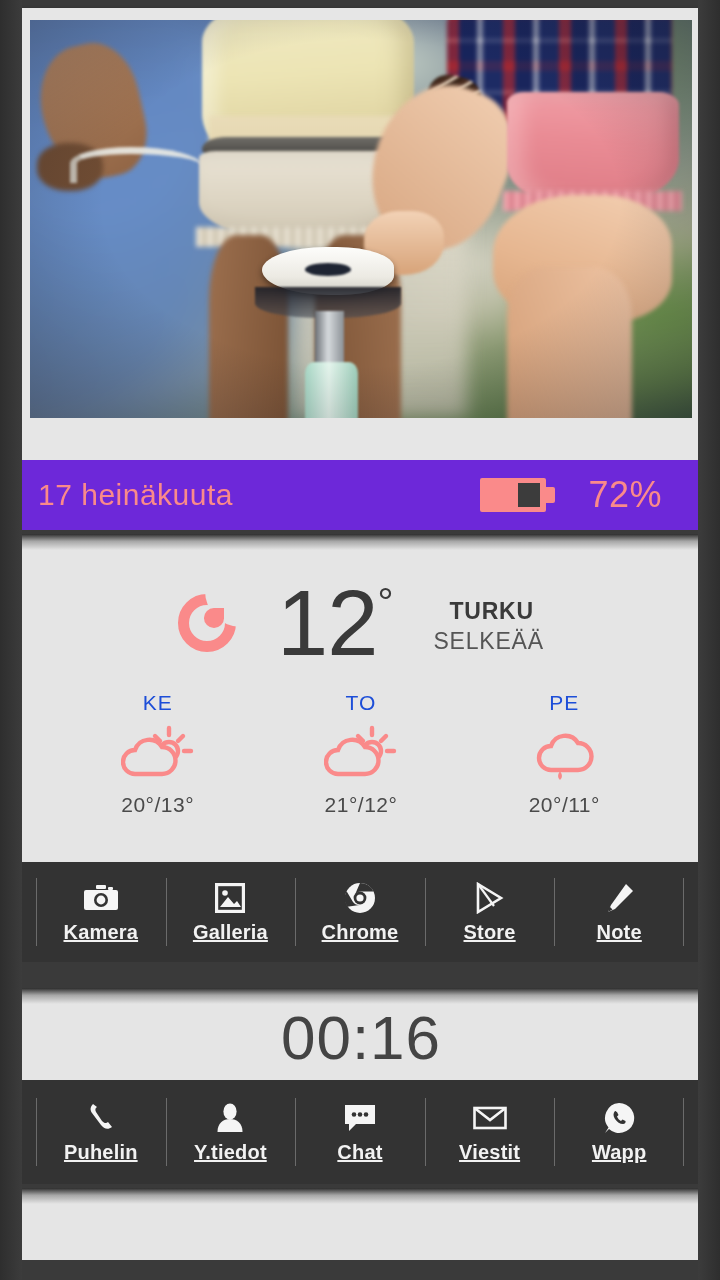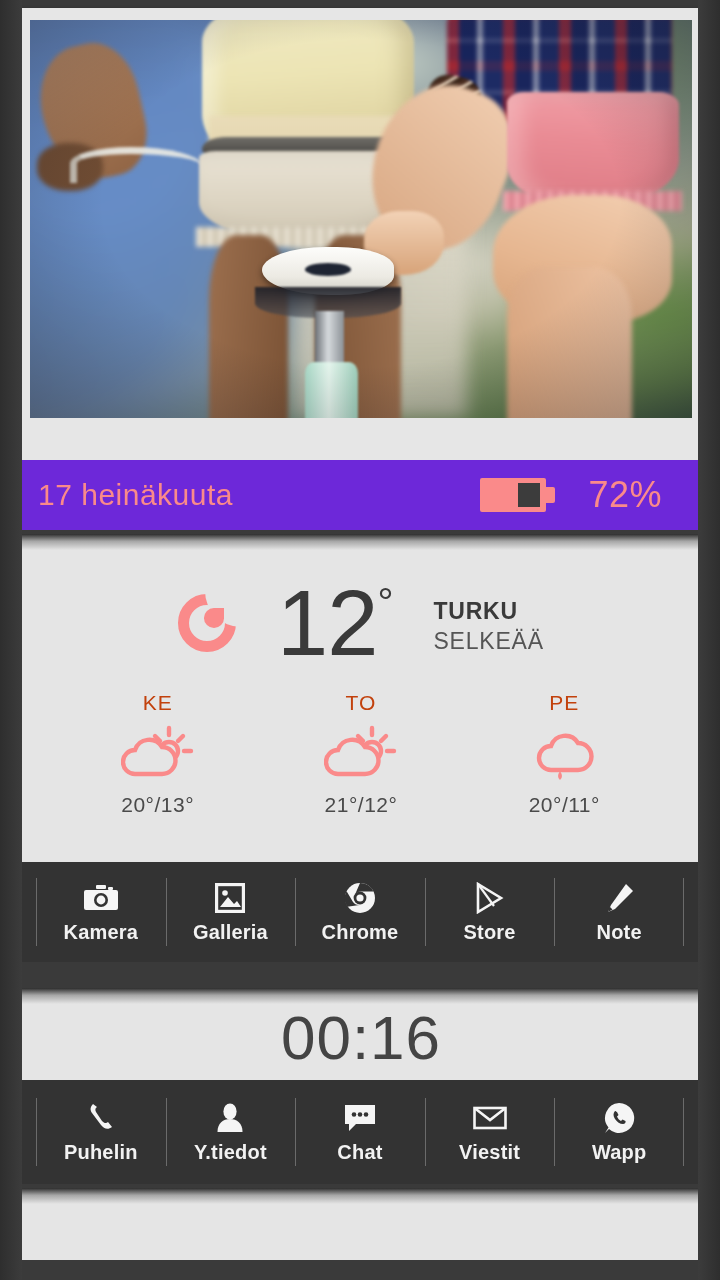--- a/index.html
+++ b/index.html
@@ -322,6 +322,7 @@
   .loc-city {
     font-size: 23px; font-weight: bold; color: #3a3a3a;
     letter-spacing: .8px;
+    margin-left: 16px;
   }
   .loc-cond {
     font-size: 23px; color: #555; letter-spacing: .8px; margin-top: 3px;

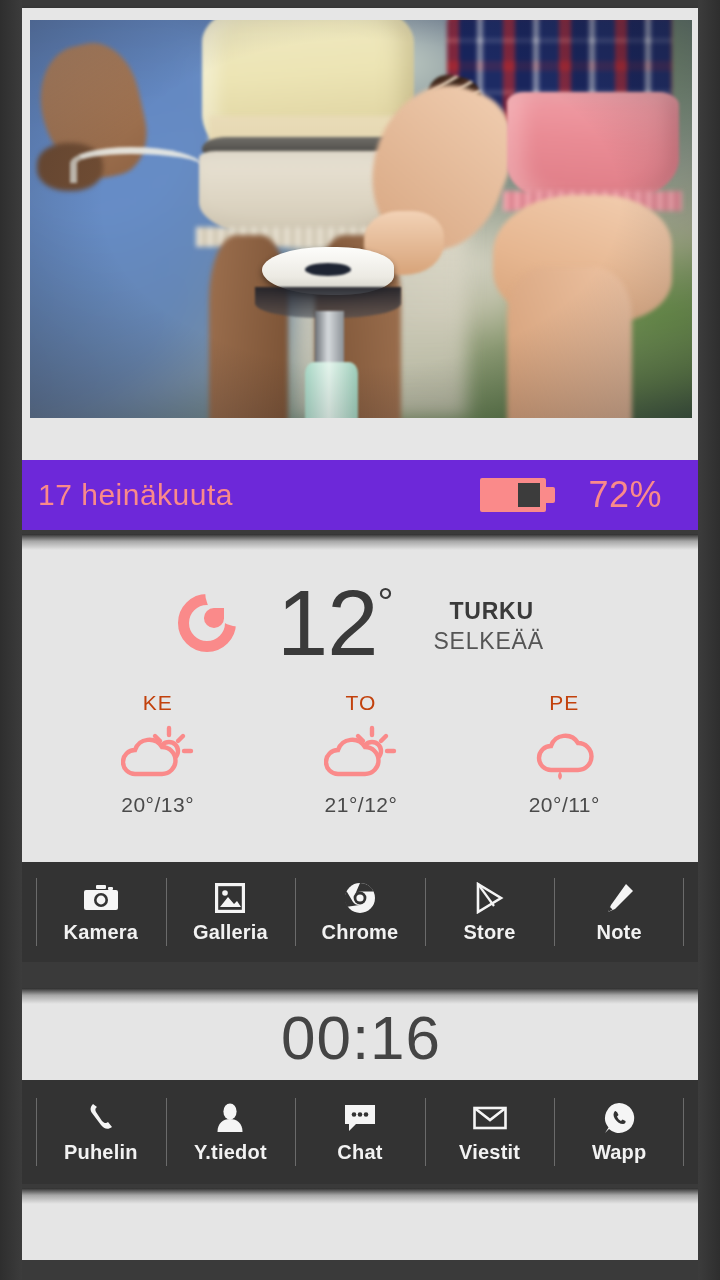--- a/index.html
+++ b/index.html
@@ -336,7 +336,7 @@
     display: flex; flex-direction: column; align-items: center; gap: 9px;
     width: 25%;
   }
-  .fc-name { font-size: 21px; color: #c2410c; letter-spacing: 1px; }
+  .fc-name { font-size: 21px; color: #1d4ed8; letter-spacing: 1px; }
   .fc-temps { font-size: 21px; color: #4a4a4a; letter-spacing: .5px; }
   .fc-icon { width: 74px; height: 60px; }
 

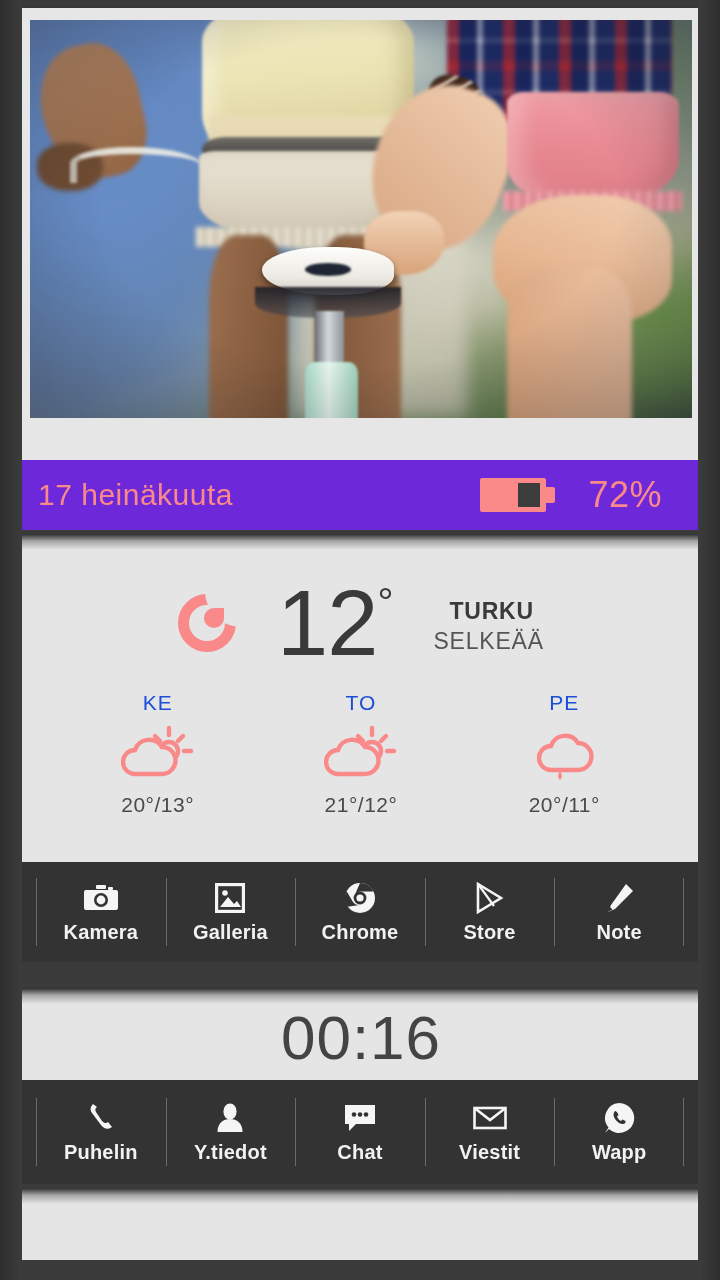--- a/index.html
+++ b/index.html
@@ -391,6 +391,7 @@
     font-size: 20px;
     font-weight: bold;
     letter-spacing: .2px;
+    text-decoration: underline;
   }
 
   

